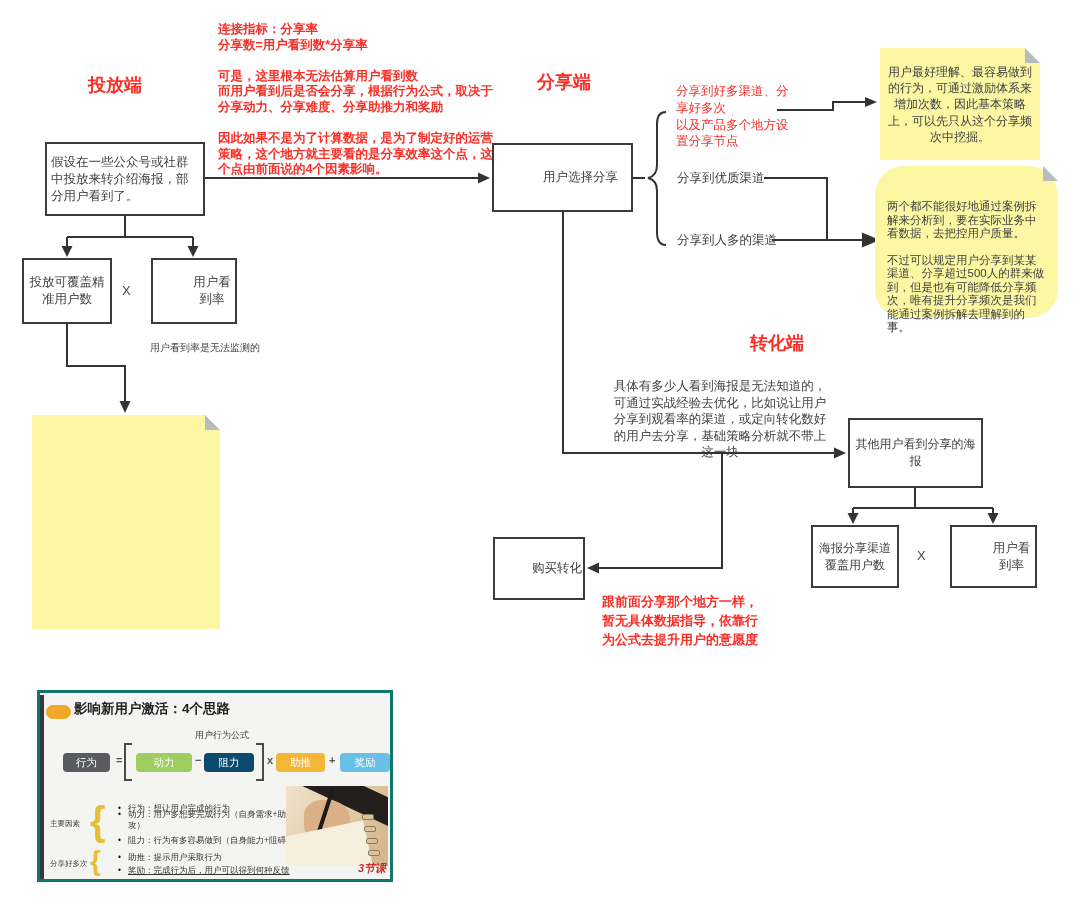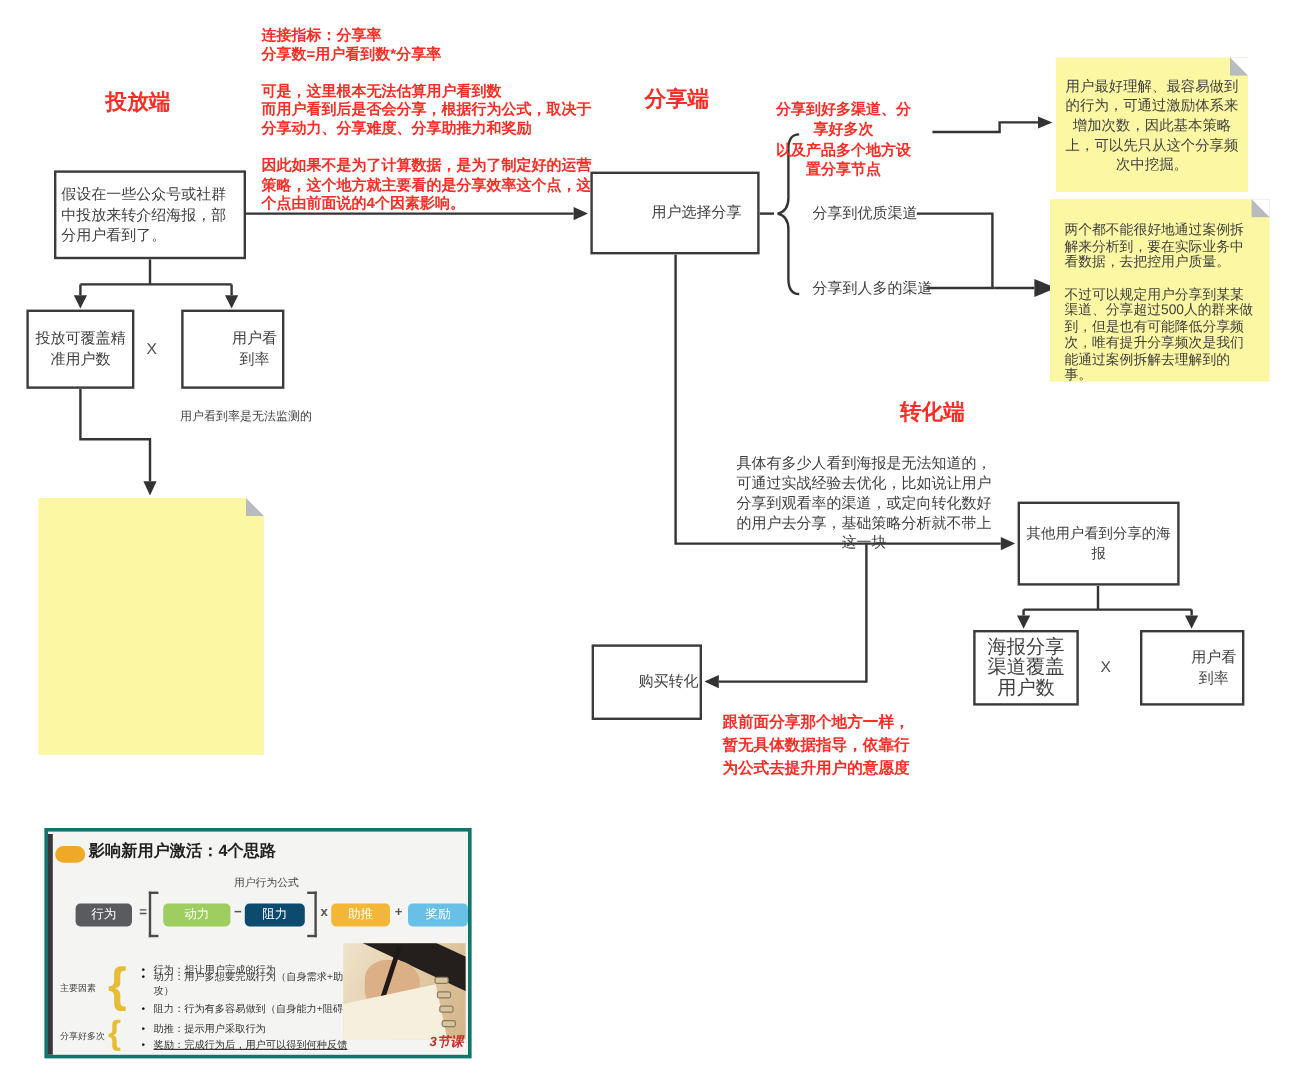--- a/index.html
+++ b/index.html
@@ -134,7 +134,7 @@
   <span>用户选择分享</span>
 </div>
 
-<div class="abs ml red" style="left:644px;top:83px;width:118px;font-size:12.5px;line-height:16.8px;font-weight:700;text-align:center;">分享到好多渠道、分享好多次
+<div class="abs ml red" style="left:676px;top:83px;width:118px;font-size:12.5px;line-height:16.8px;font-weight:400;">分享到好多渠道、分享好多次
 以及产品多个地方设置分享节点</div>
 
 <div class="abs" style="left:677px;top:170px;font-size:12.5px;">分享到优质渠道</div>

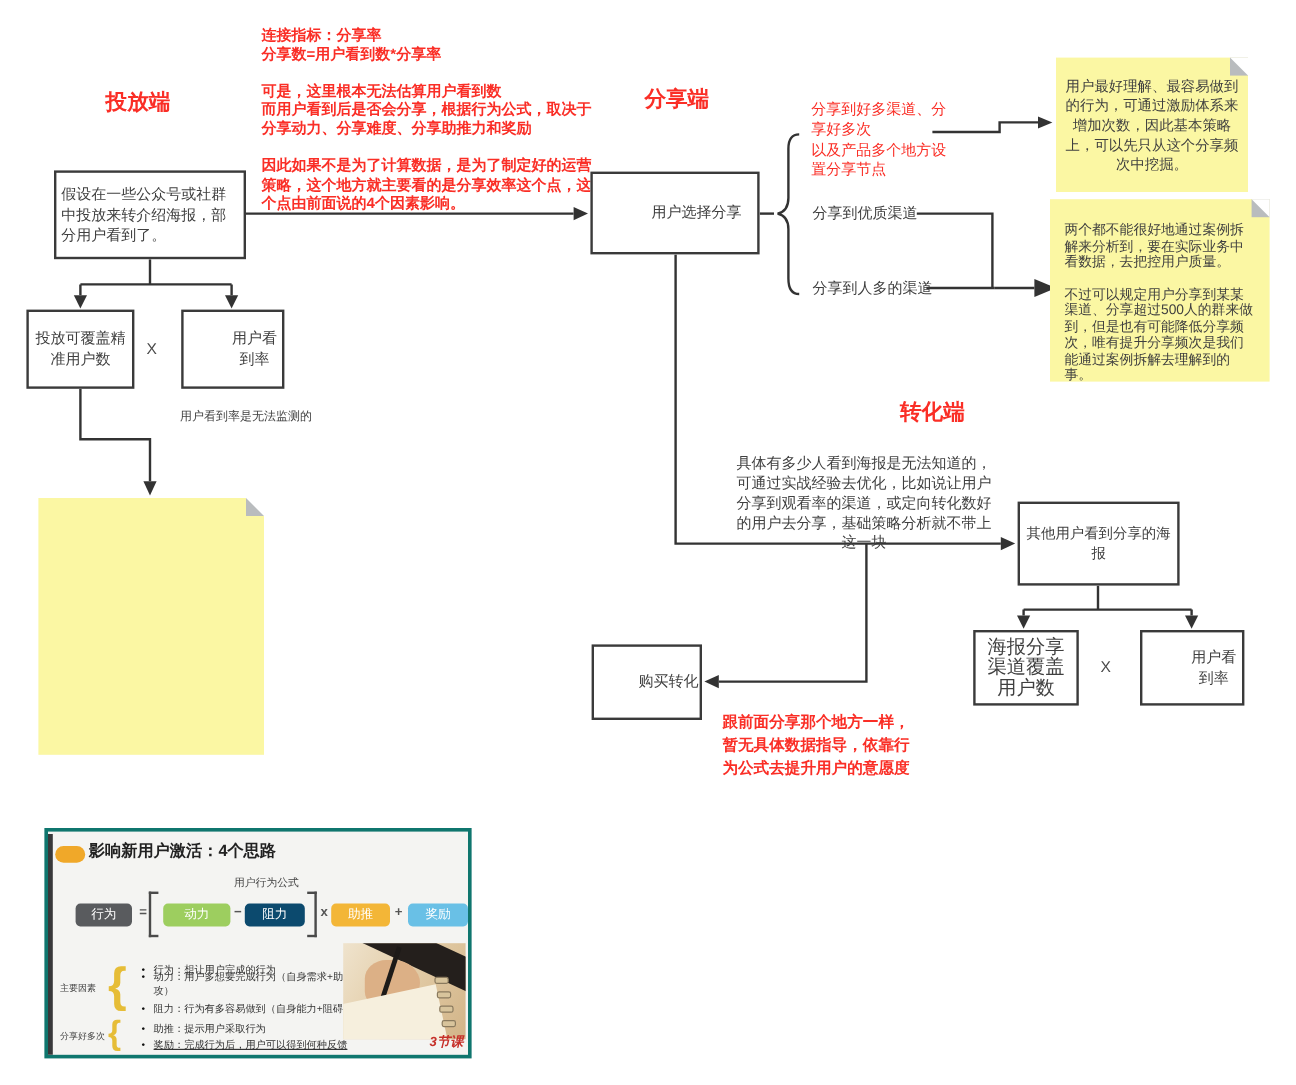--- a/index.html
+++ b/index.html
@@ -146,7 +146,7 @@
   <span>用户最好理解、最容易做到的行为，可通过激励体系来增加次数，因此基本策略上，可以先只从这个分享频次中挖掘。</span>
 </div>
 
-<div class="sticky ml" style="left:875px;top:166px;width:183px;height:152px;padding:7px 12px;font-size:11.5px;line-height:13.4px;">
+<div class="sticky ml" style="left:875px;top:166px;width:183px;height:152px;padding:21px 12px;font-size:11.5px;line-height:13.4px;border-radius:29px;">
   <span class="fold"></span><span>两个都不能很好地通过案例拆解来分析到，要在实际业务中看数据，去把控用户质量。
 
 不过可以规定用户分享到某某渠道、分享超过500人的群来做到，但是也有可能降低分享频次，唯有提升分享频次是我们能通过案例拆解去理解到的事。</span>

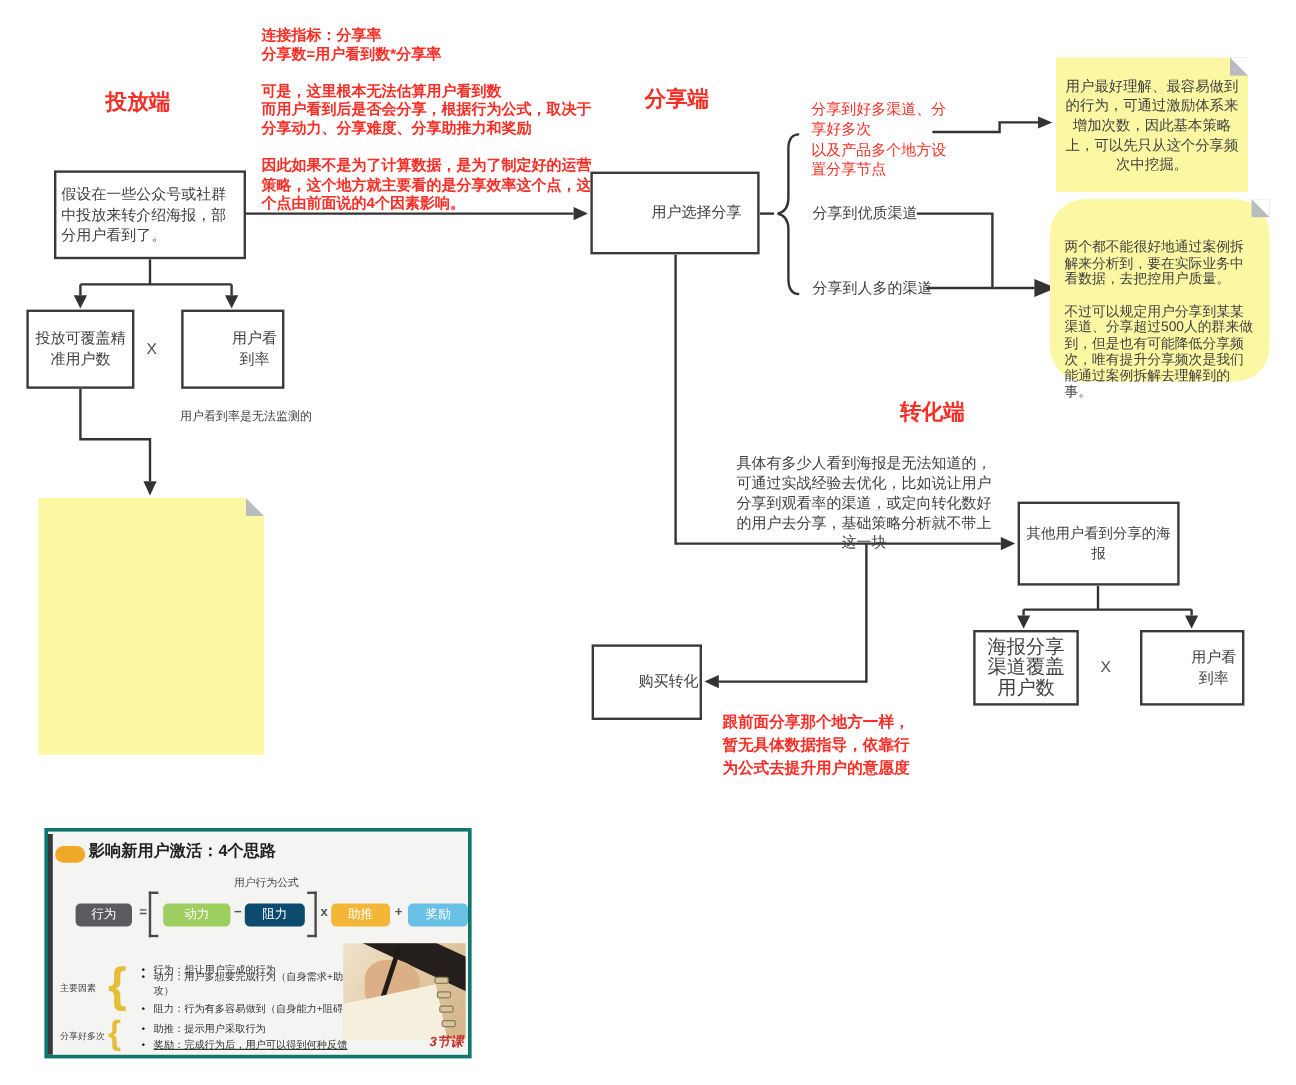--- a/index.html
+++ b/index.html
@@ -162,7 +162,7 @@
   <span>其他用户看到分享的海报</span>
 </div>
 
-<div class="node" style="left:811px;top:525px;width:88px;height:63px;padding:0 4px;font-size:16px;">
+<div class="node" style="left:811px;top:525px;width:88px;height:63px;padding:0 4px;font-size:12px;">
   <span>海报分享渠道覆盖用户数</span>
 </div>
 

